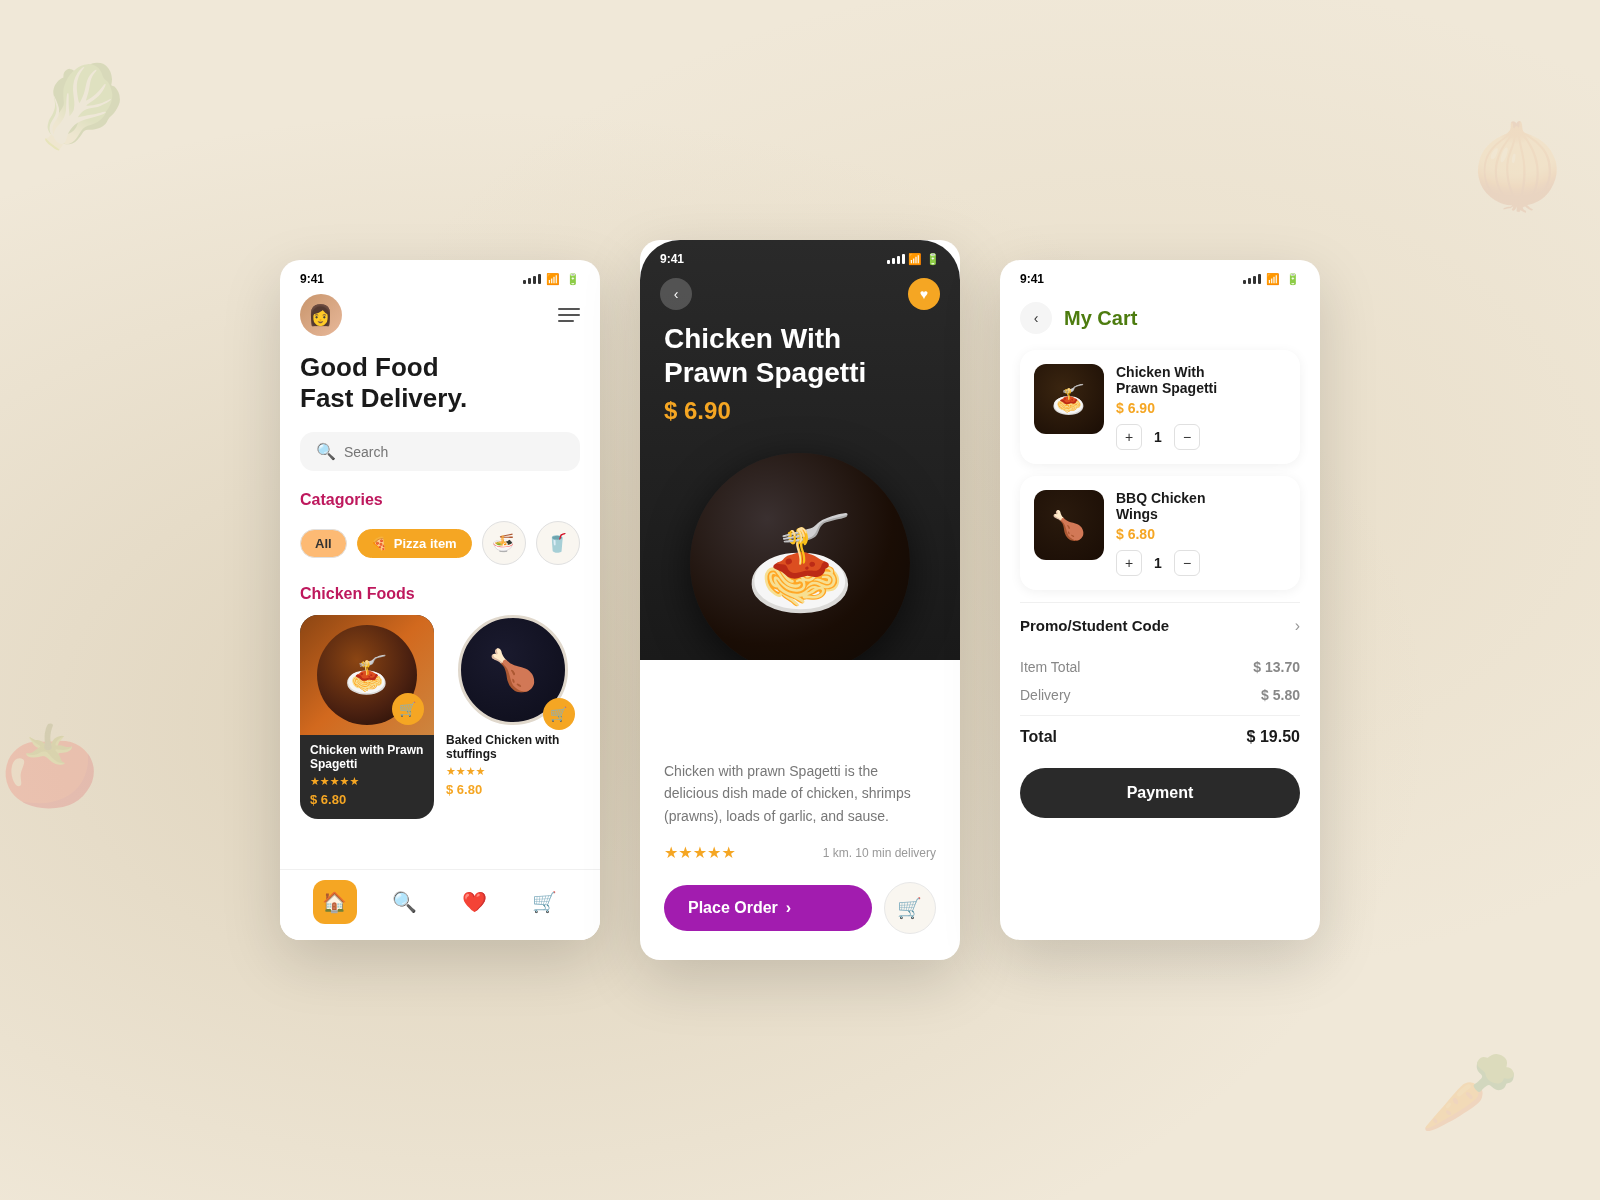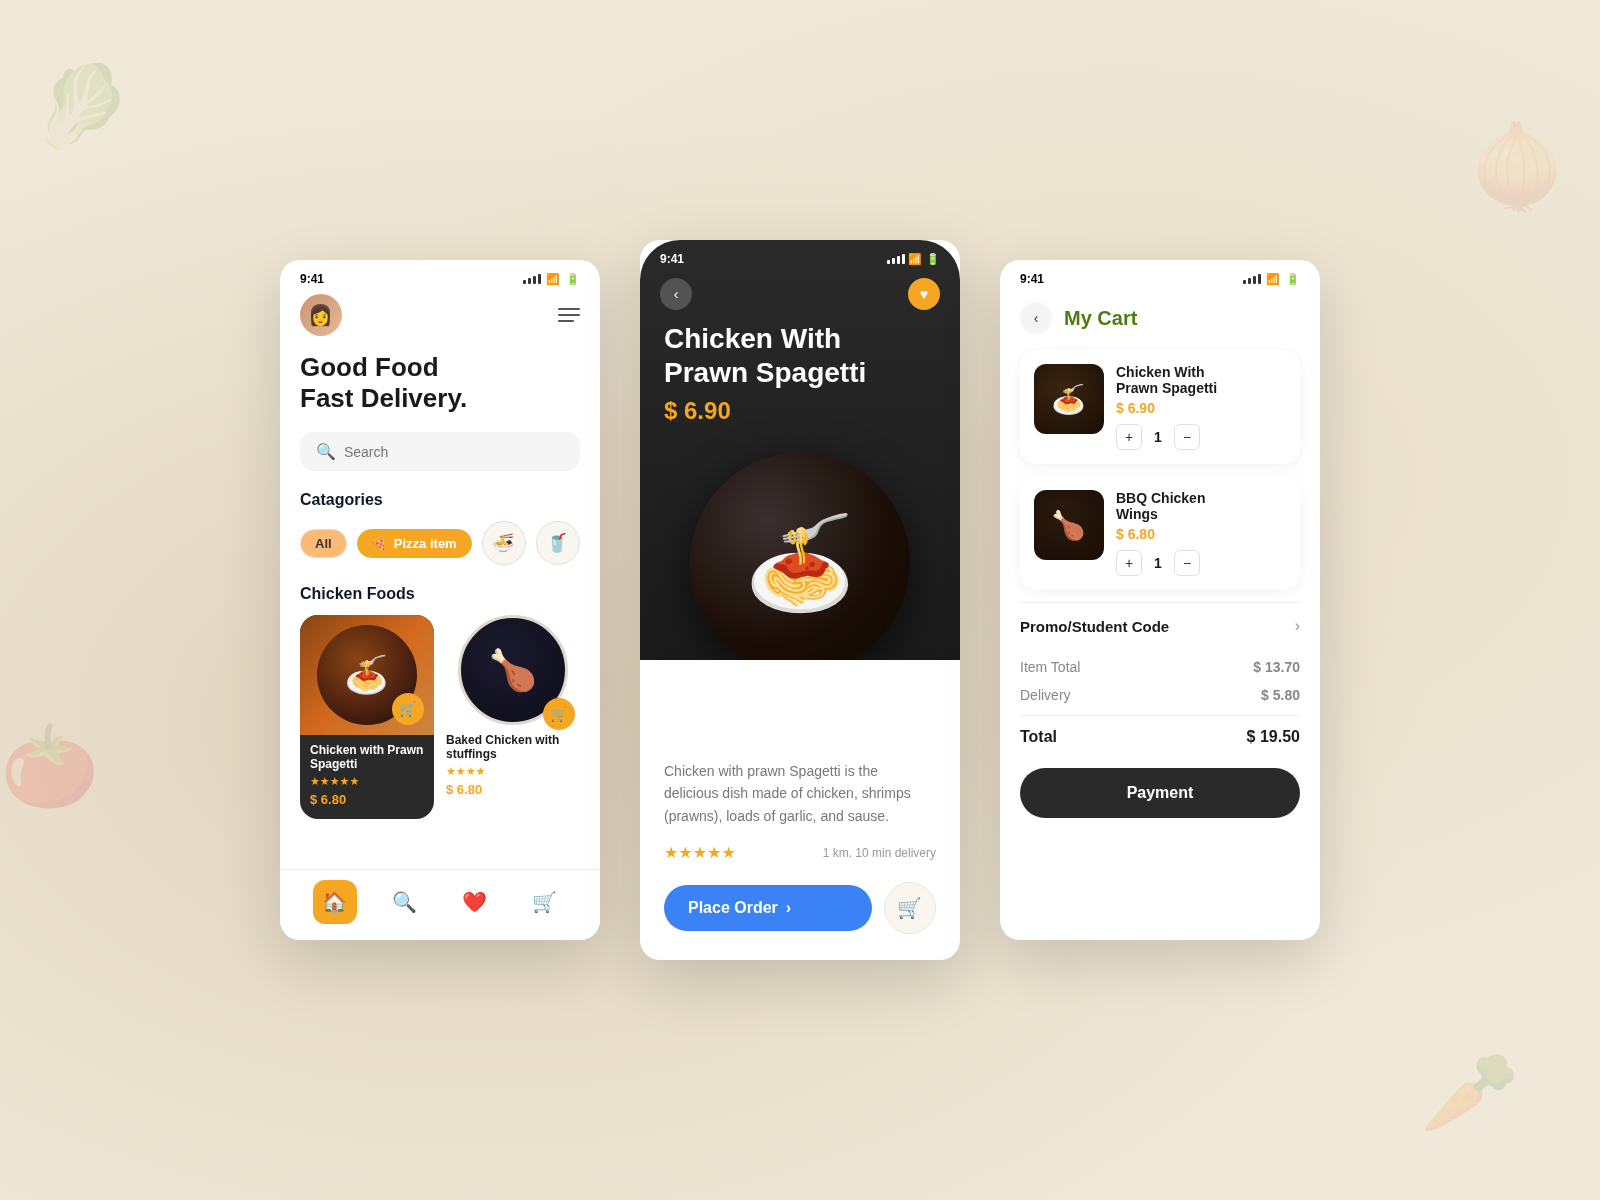--- a/index.html
+++ b/index.html
@@ -98,7 +98,7 @@
       font-size: 14px; color: #999; width: 100%;
     }
 
-    .section-title { font-size: 16px; font-weight: 700; color: #0f172a; margin-bottom: 12px; }
+    .section-title { font-size: 16px; font-weight: 700; color: #be185d; margin-bottom: 12px; }
 
     .categories { display: flex; gap: 10px; margin-bottom: 20px; align-items: center; }
     .cat-btn {

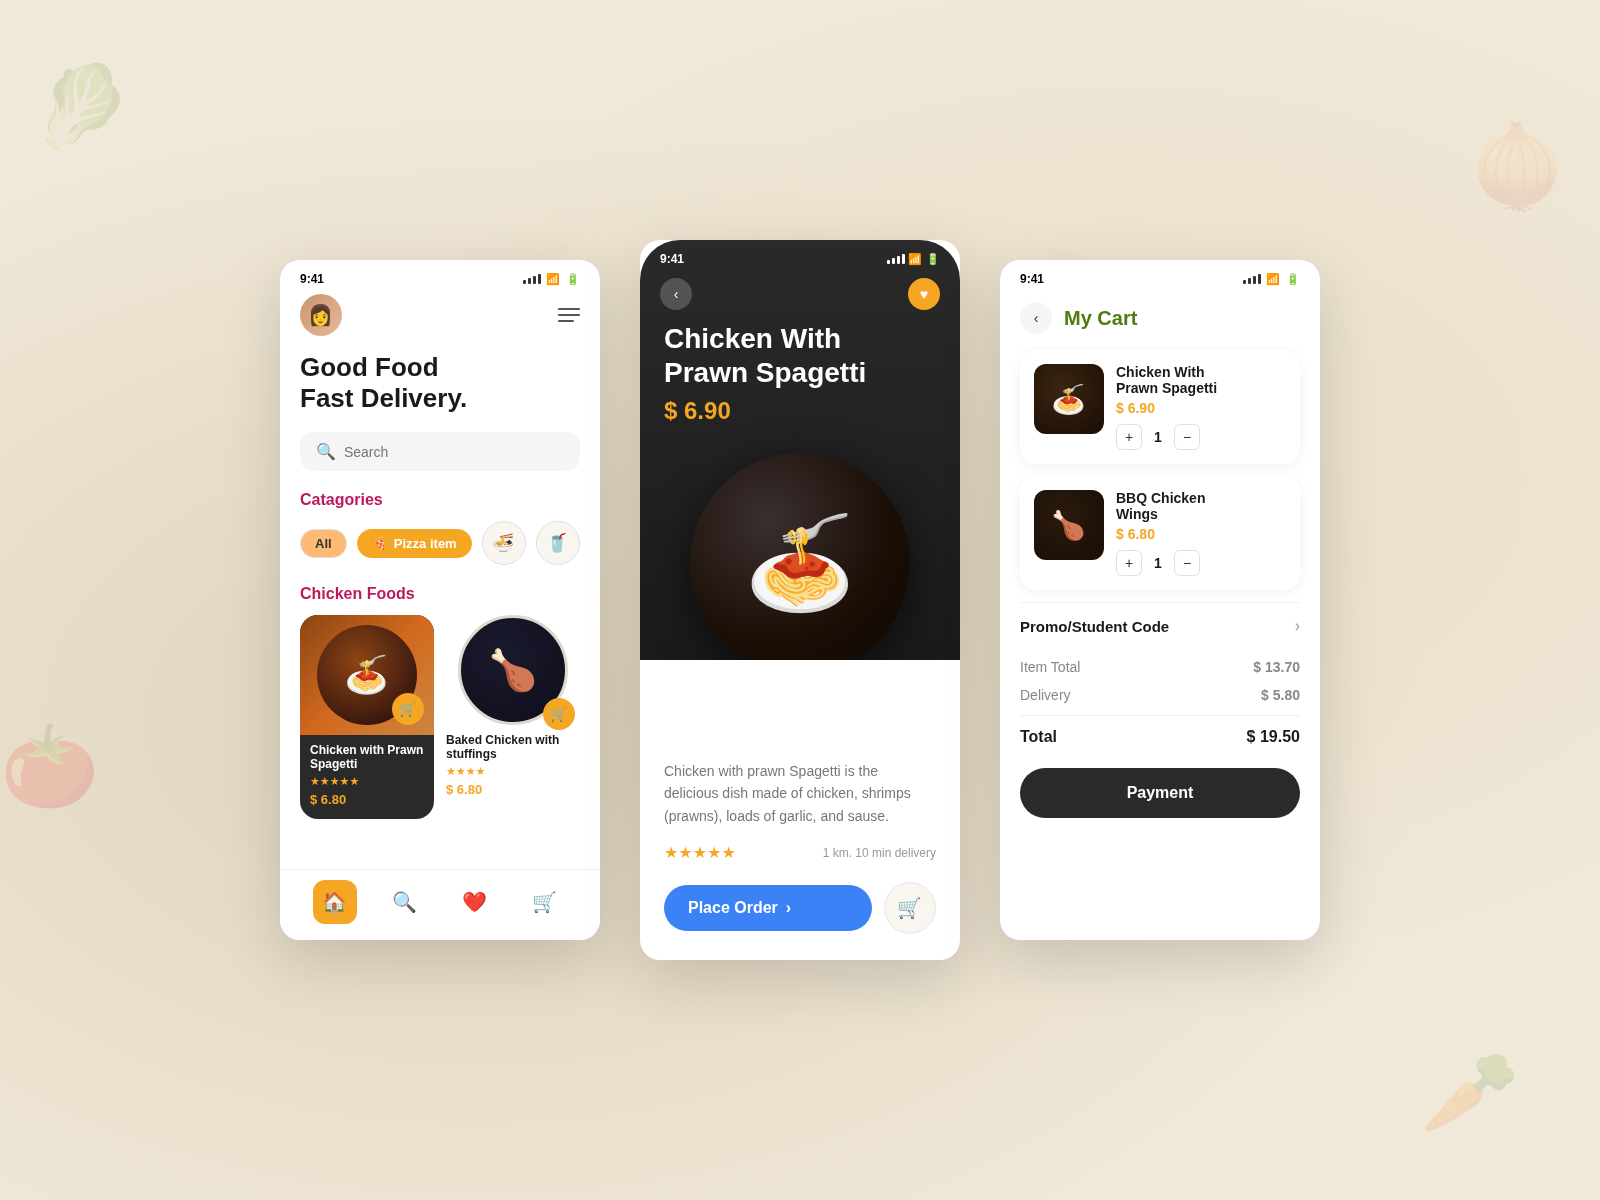--- a/index.html
+++ b/index.html
@@ -263,7 +263,7 @@
     .qty-val { font-size: 14px; font-weight: 600; color: #1a1a1a; min-width: 16px; text-align: center; }
 
     .promo-row {
-      display: flex; justify-content: space-between; align-items: center;
+      display: flex; justify-content: space-between; 
       padding: 14px 0; border-top: 1px solid #f0f0f0; margin: 4px 0; gap: 24px;
     }
     .promo-label { font-size: 15px; font-weight: 700; color: #1a1a1a; }

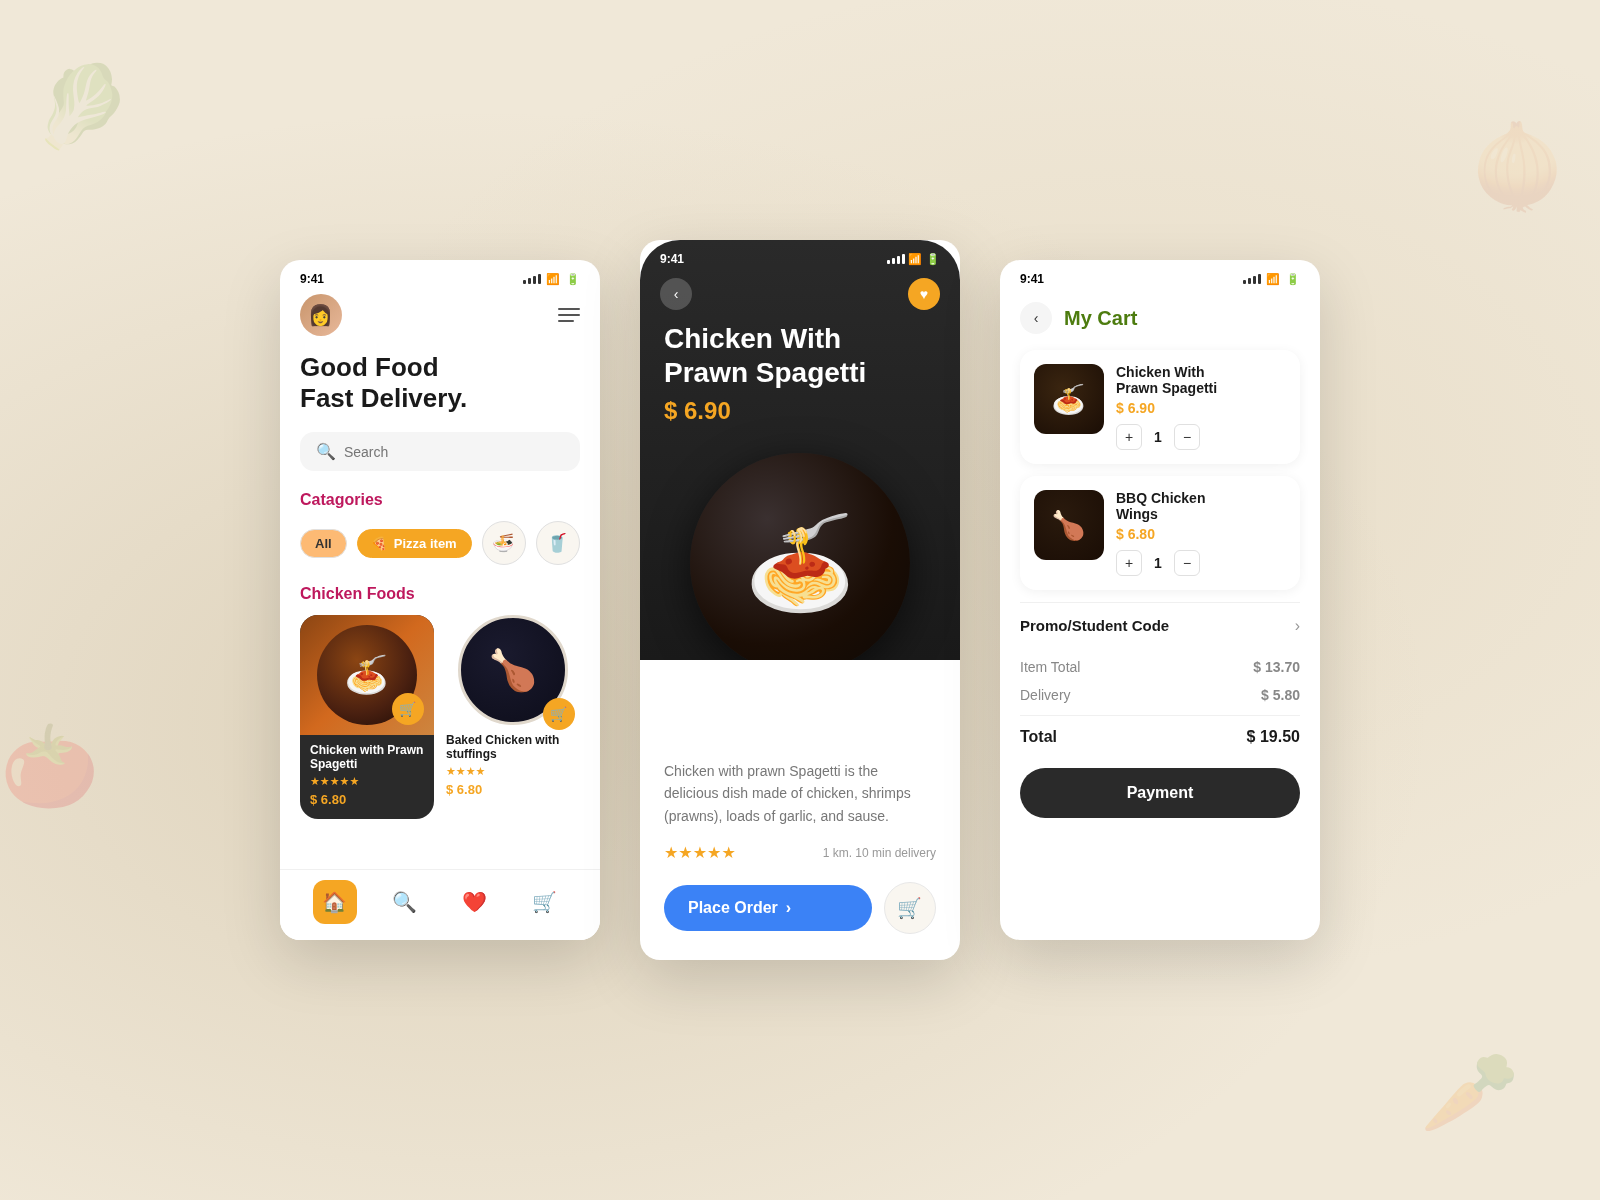--- a/index.html
+++ b/index.html
@@ -211,7 +211,7 @@
 
     .order-row { display: flex; gap: 12px; align-items: center; }
     .place-order-btn {
-      flex: 1; background: #3b82f6; color: #fff;
+      flex: 1; background: #a21caf; color: #fff;
       border-radius: 30px; padding: 14px 24px;
       font-size: 16px; font-weight: 700; cursor: pointer;
       display: flex; align-items: center; justify-content: flex-start; gap: 8px;

